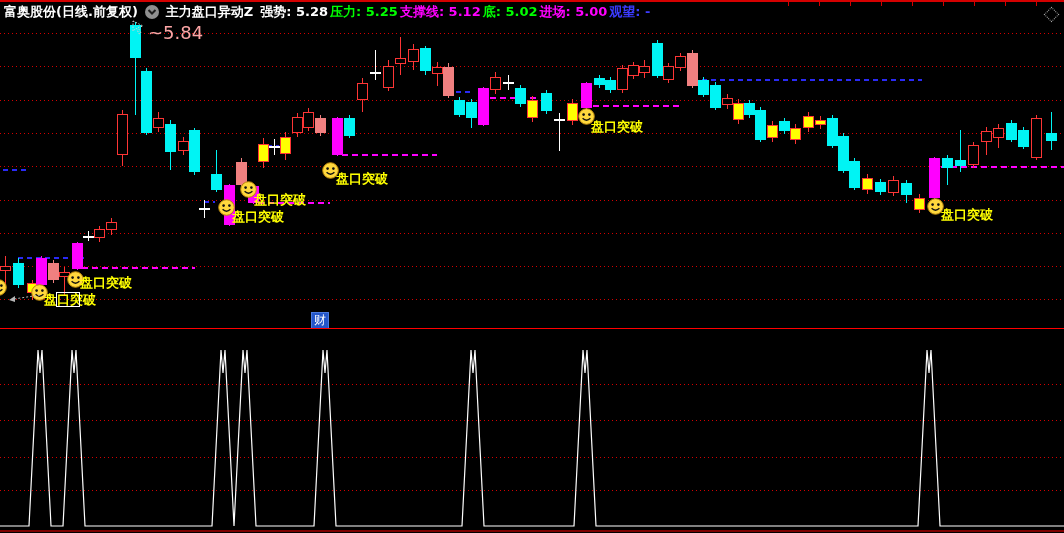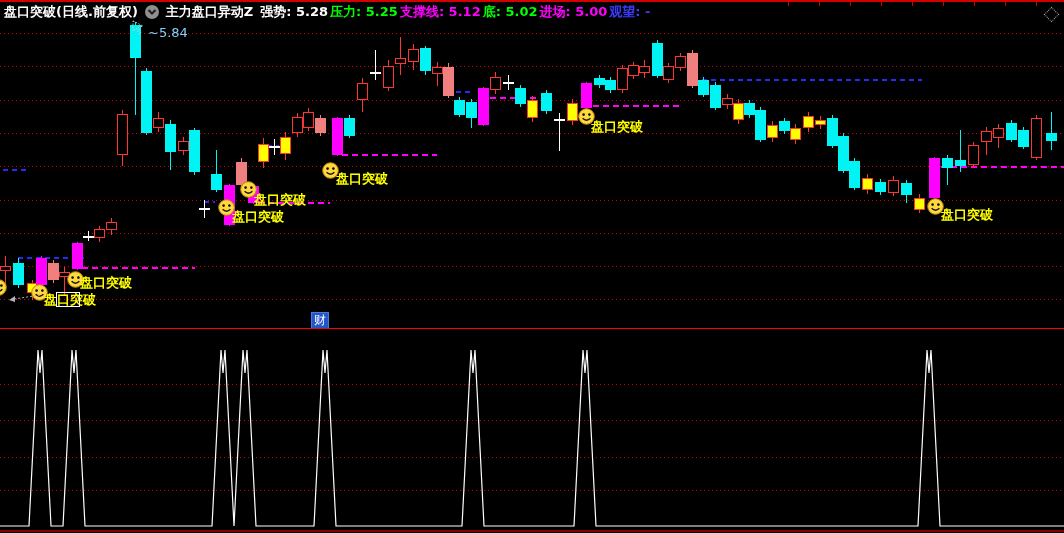--- a/index.html
+++ b/index.html
@@ -304,7 +304,7 @@
     </div>
 
   <div class="topbar">
-    <span class="t-stock">盘口突破(日线.前复权)</span>
+    <span class="t-stock">富奥股份(日线.前复权)</span>
     <span class="cicon">
       <svg width="10" height="8" viewBox="0 0 10 8">
         <polyline points="1.5,2 5,5.5 8.5,2" fill="none" stroke="#1d1d1d" stroke-width="2"></polyline>

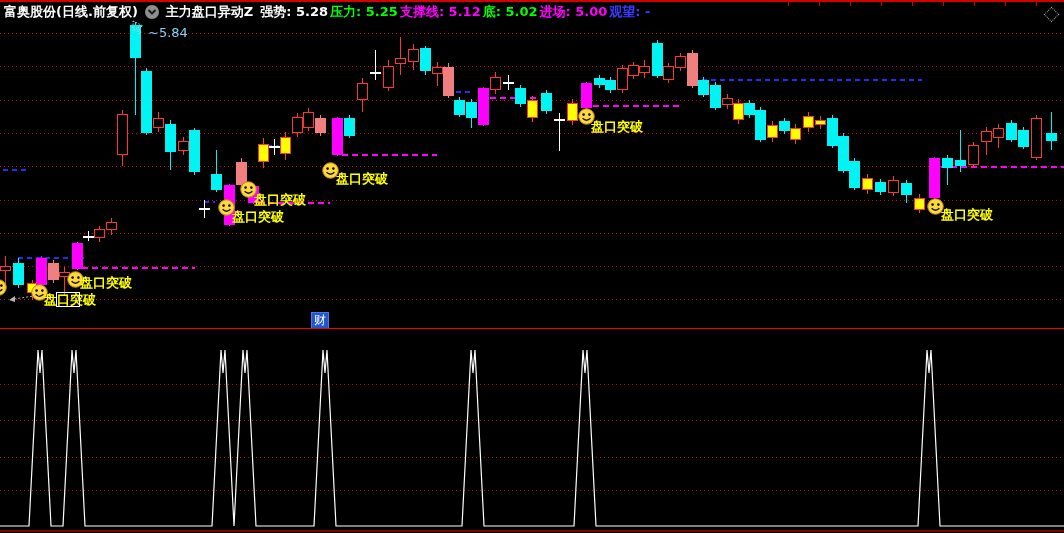--- a/index.html
+++ b/index.html
@@ -29,7 +29,7 @@
   .sig-label{position:absolute;color:#ffff00;font-size:13px;font-weight:bold;line-height:13px;white-space:nowrap;}
   .smiley{position:absolute;width:17px;height:17px;}
   .whitebox{position:absolute;border:1px solid #fff;background:transparent;}
-  .hi-label{position:absolute;color:#7dd3fc;font-size:13px;line-height:13px;}
+  .hi-label{position:absolute;color:#fca5a5;font-size:18px;line-height:13px;}
   .badge{position:absolute;background:#2356c9;color:#fff;font-size:12px;line-height:13px;
          padding:1px 2px;border:1px solid #4a7ae0;}
   .divider{position:absolute;left:0;top:328px;width:1064px;height:1px;background:#ff0000;}

